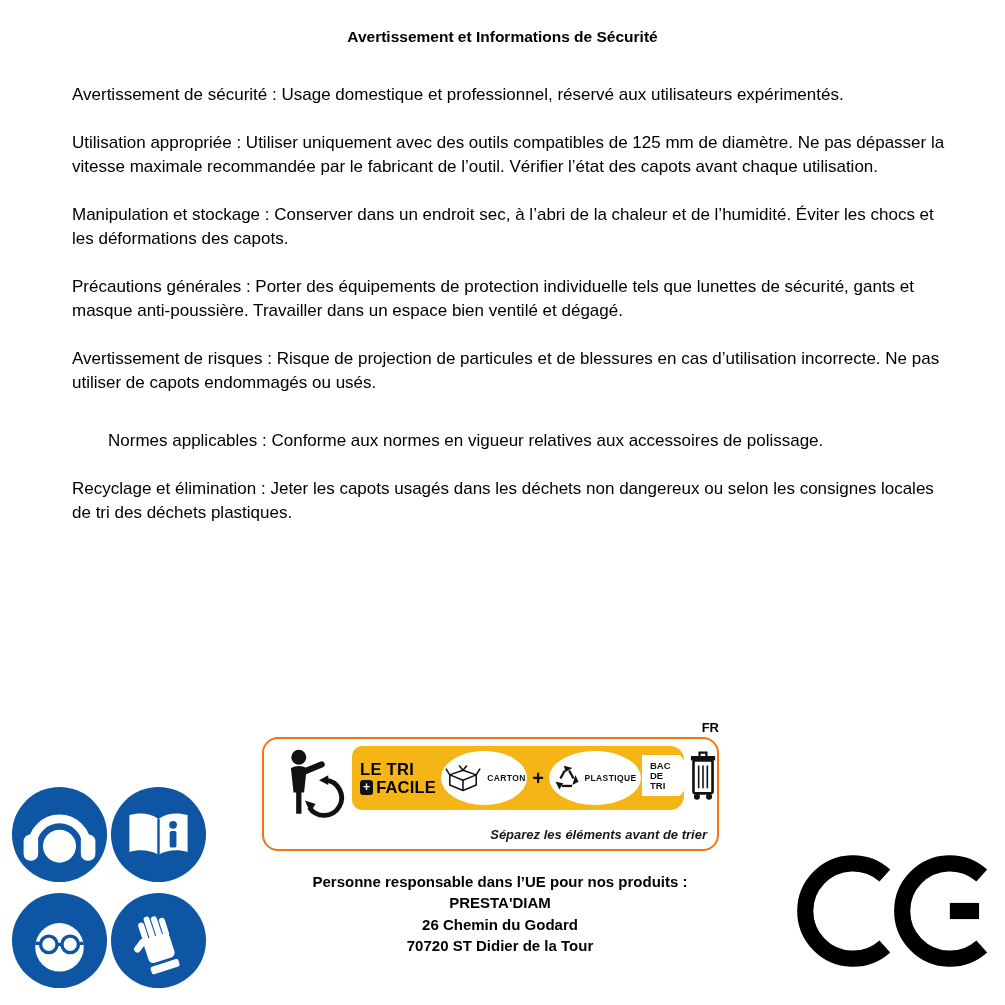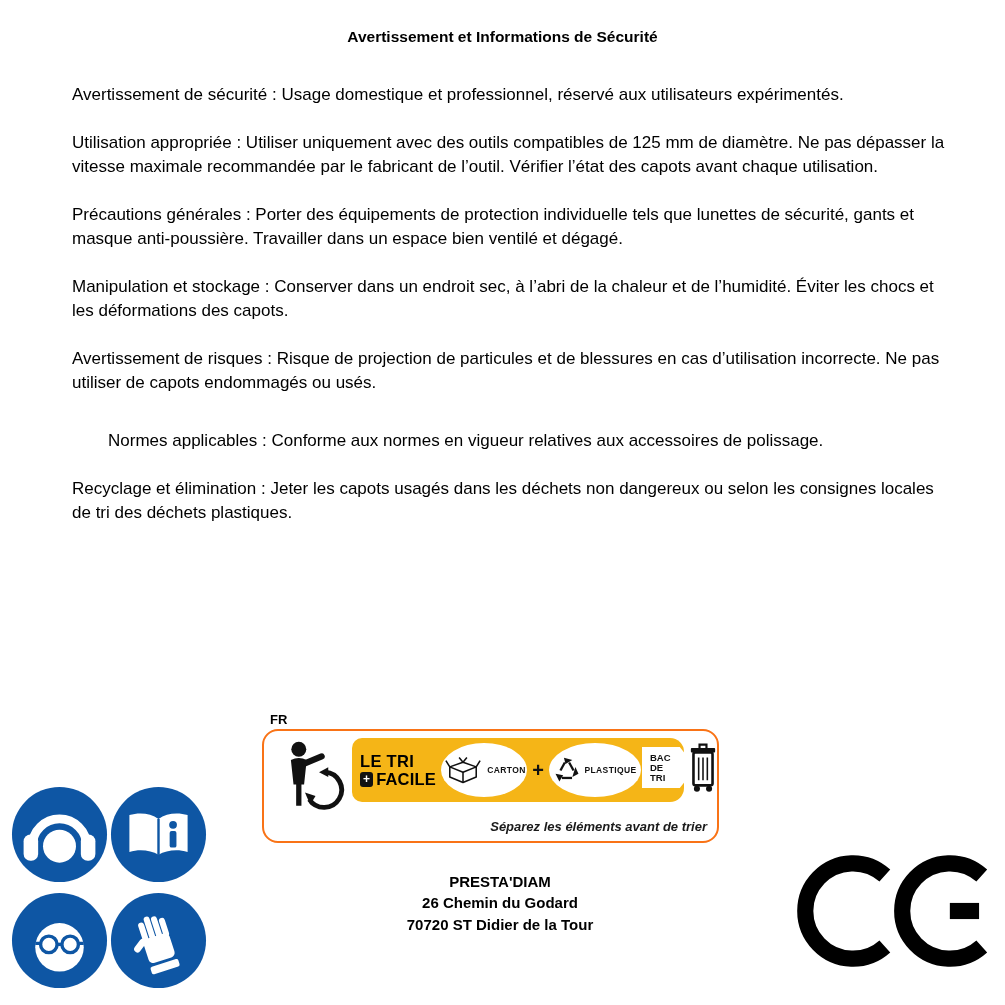--- a/index.html
+++ b/index.html
@@ -96,8 +96,8 @@
   <div class="body-text">
     <p>Avertissement de sécurité : Usage domestique et professionnel, réservé aux utilisateurs expérimentés.</p>
     <p>Utilisation appropriée : Utiliser uniquement avec des outils compatibles de 125 mm de diamètre. Ne pas dépasser la vitesse maximale recommandée par le fabricant de l’outil. Vérifier l’état des capots avant chaque utilisation.</p>
+    <p>Manipulation et stockage : Conserver dans un endroit sec, à l’abri de la chaleur et de l’humidité. Éviter les chocs et les déformations des capots.</p>
     <p>Précautions générales : Porter des équipements de protection individuelle tels que lunettes de sécurité, gants et masque anti-poussière. Travailler dans un espace bien ventilé et dégagé.</p>
-    <p>Manipulation et stockage : Conserver dans un endroit sec, à l’abri de la chaleur et de l’humidité. Éviter les chocs et les déformations des capots.</p>
     <p>Avertissement de risques : Risque de projection de particules et de blessures en cas d’utilisation incorrecte. Ne pas utiliser de capots endommagés ou usés.</p>
     <p class="gap-before">Normes applicables : Conforme aux normes en vigueur relatives aux accessoires de polissage.</p>
     <p>Recyclage et élimination : Jeter les capots usagés dans les déchets non dangereux ou selon les consignes locales de tri des déchets plastiques.</p>

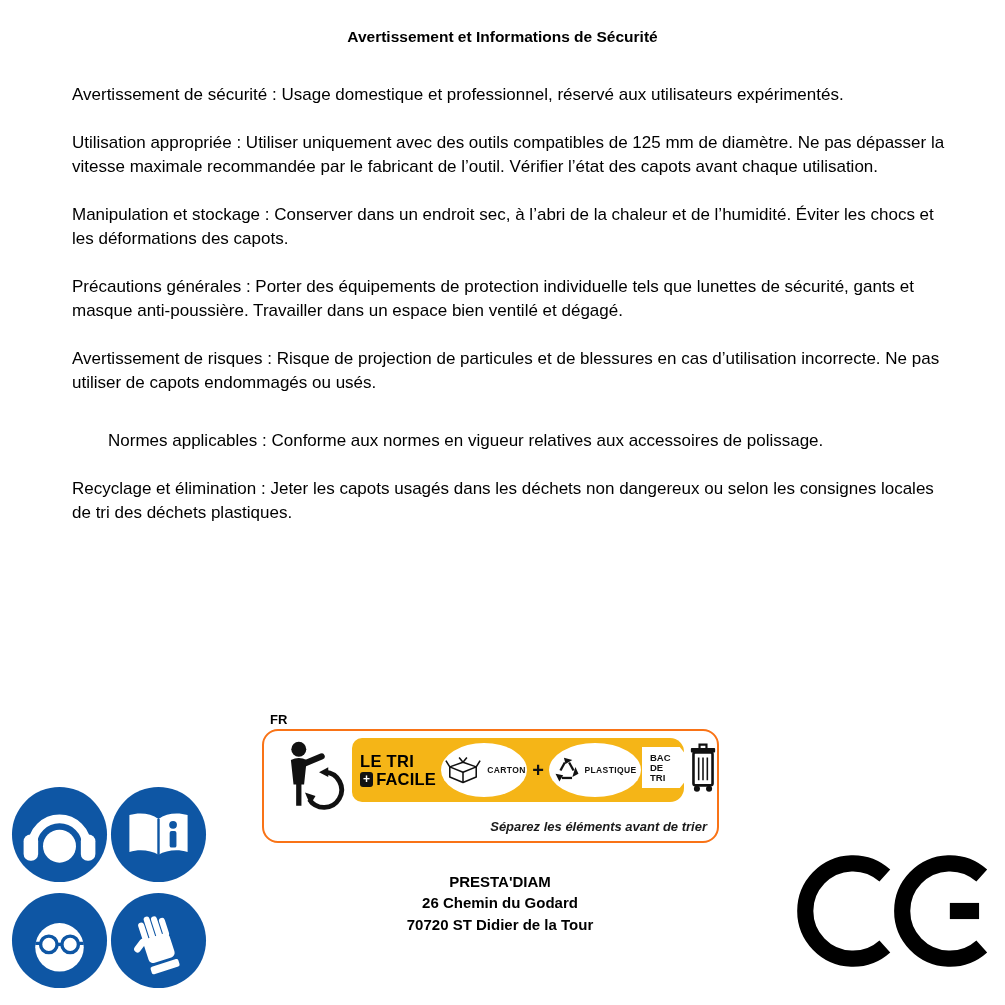--- a/index.html
+++ b/index.html
@@ -34,7 +34,7 @@
 
   
   .fr-wrap{position:absolute;left:262px;top:712px;width:457px;}
-  .fr-code{font-size:13px;font-weight:bold;margin:0 0 2px 8px;}
+  .fr-code{font-size:13px;font-weight:bold;margin:8px 0 2px 8px;text-align:right;}
   .tri-label{
     position:relative;width:453px;height:110px;background:#fff;
     border:2px solid #f97316;border-radius:16px;

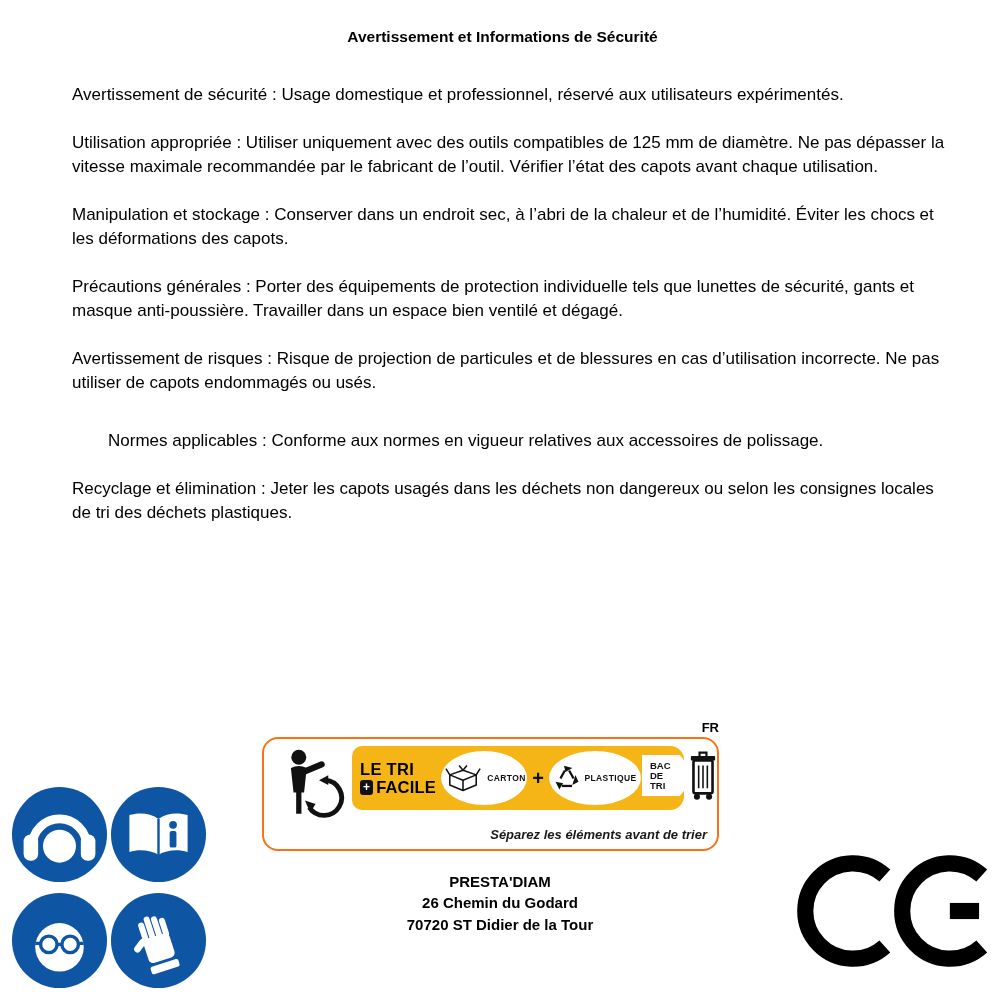--- a/index.html
+++ b/index.html
@@ -219,6 +219,7 @@
   </div>
 
   <div class="address">
+    <div>Personne responsable dans l’UE pour nos produits :</div>
     <div>PRESTA'DIAM</div>
     <div>26 Chemin du Godard</div>
     <div>70720 ST Didier de la Tour</div>

